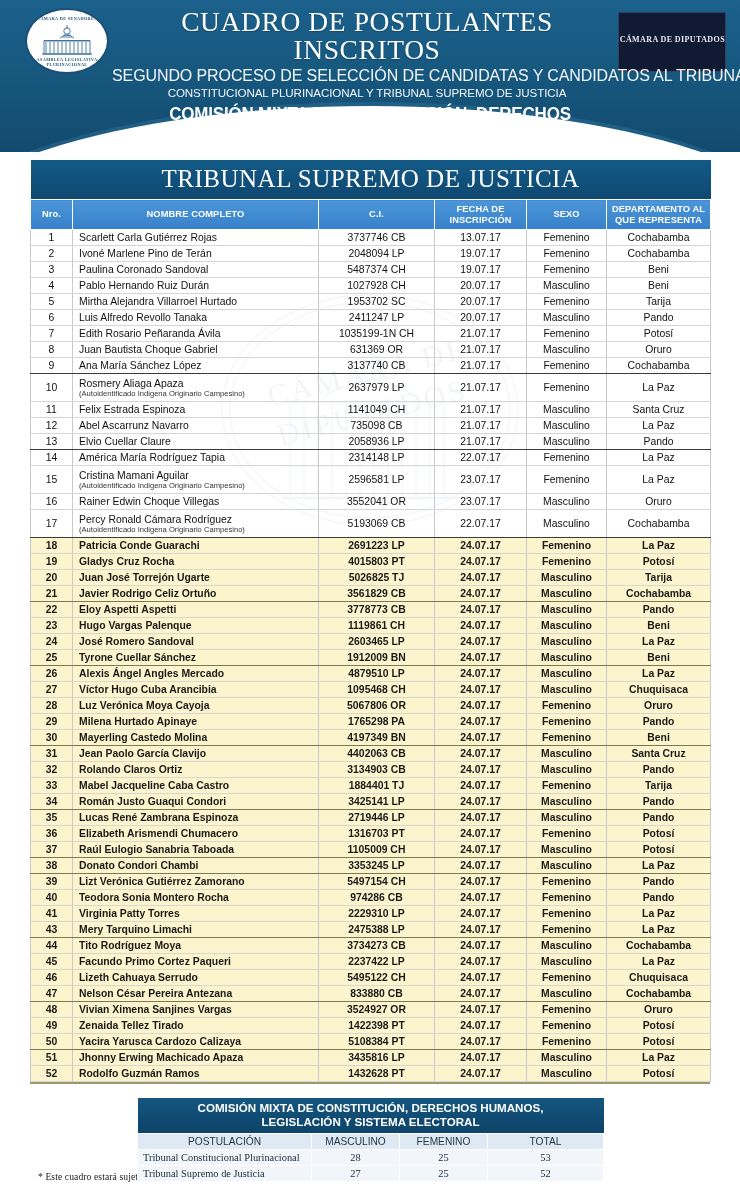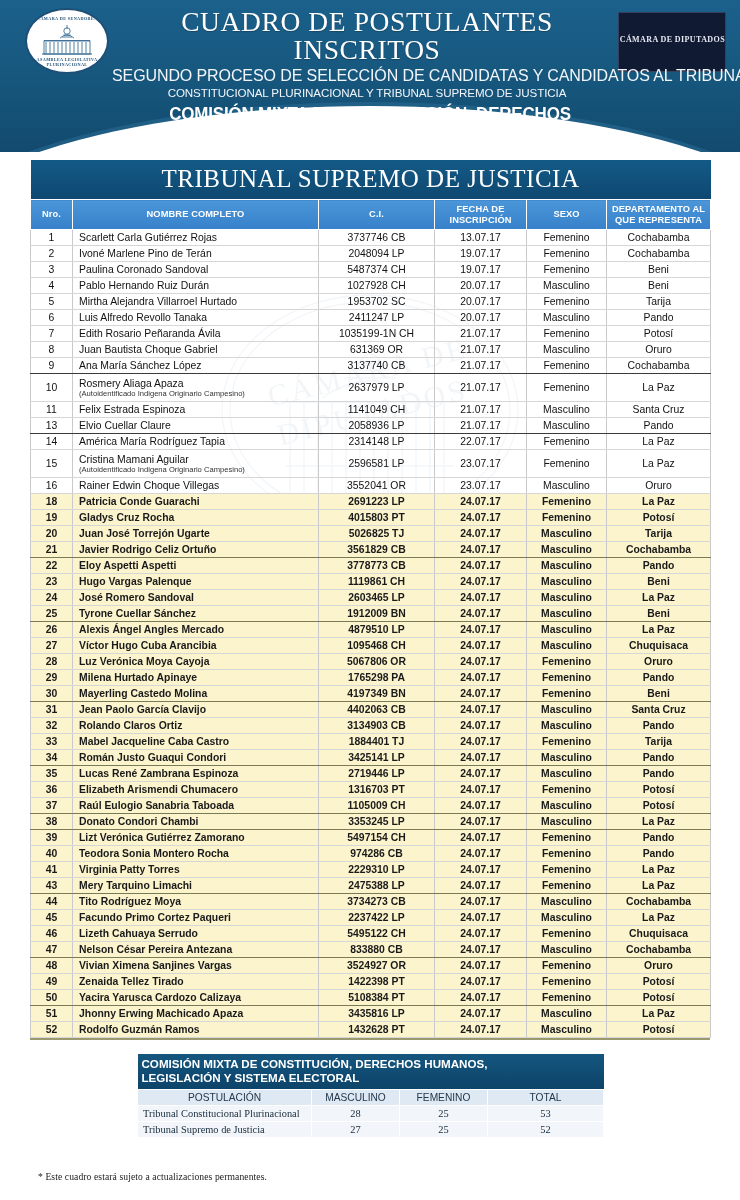--- a/index.html
+++ b/index.html
@@ -445,6 +445,14 @@
           <td class="sexo">Masculino</td>
           <td class="dep">Santa Cruz</td>
         </tr>
+        <tr class="plain">
+          <td class="nro">12</td>
+          <td class="name">Abel Ascarrunz Navarro</td>
+          <td class="ci">735098 CB</td>
+          <td class="fecha">21.07.17</td>
+          <td class="sexo">Masculino</td>
+          <td class="dep">La Paz</td>
+        </tr>
         <tr class="plain thick-dark">
           <td class="nro">13</td>
           <td class="name">Elvio Cuellar Claure</td>

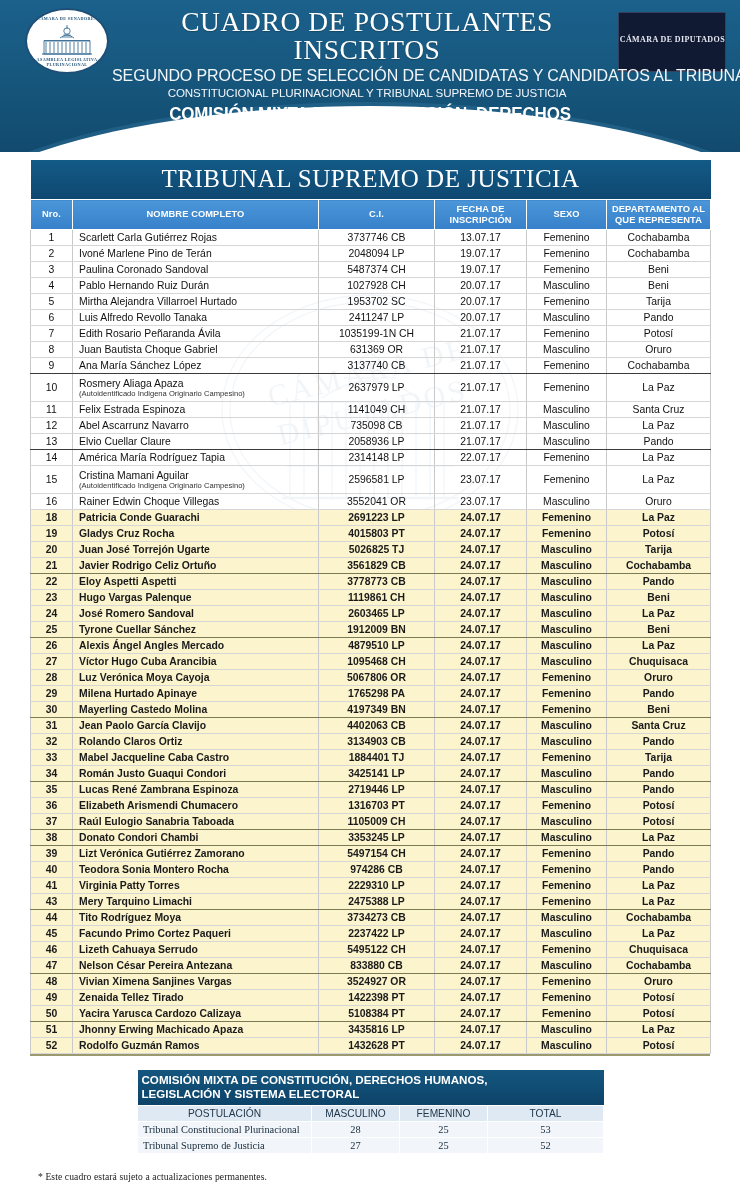--- a/index.html
+++ b/index.html
@@ -488,6 +488,17 @@
           <td class="sexo">Masculino</td>
           <td class="dep">Oruro</td>
         </tr>
+        <tr class="plain tall thick-dark">
+          <td class="nro">17</td>
+          <td class="name">
+            <span class="nm">Percy Ronald Cámara Rodríguez</span>
+            <span class="sub-note">(Autoidentificado Indigena Originario Campesino)</span>
+          </td>
+          <td class="ci">5193069 CB</td>
+          <td class="fecha">22.07.17</td>
+          <td class="sexo">Masculino</td>
+          <td class="dep">Cochabamba</td>
+        </tr>
         <tr class="hl">
           <td class="nro">18</td>
           <td class="name">Patricia Conde Guarachi</td>

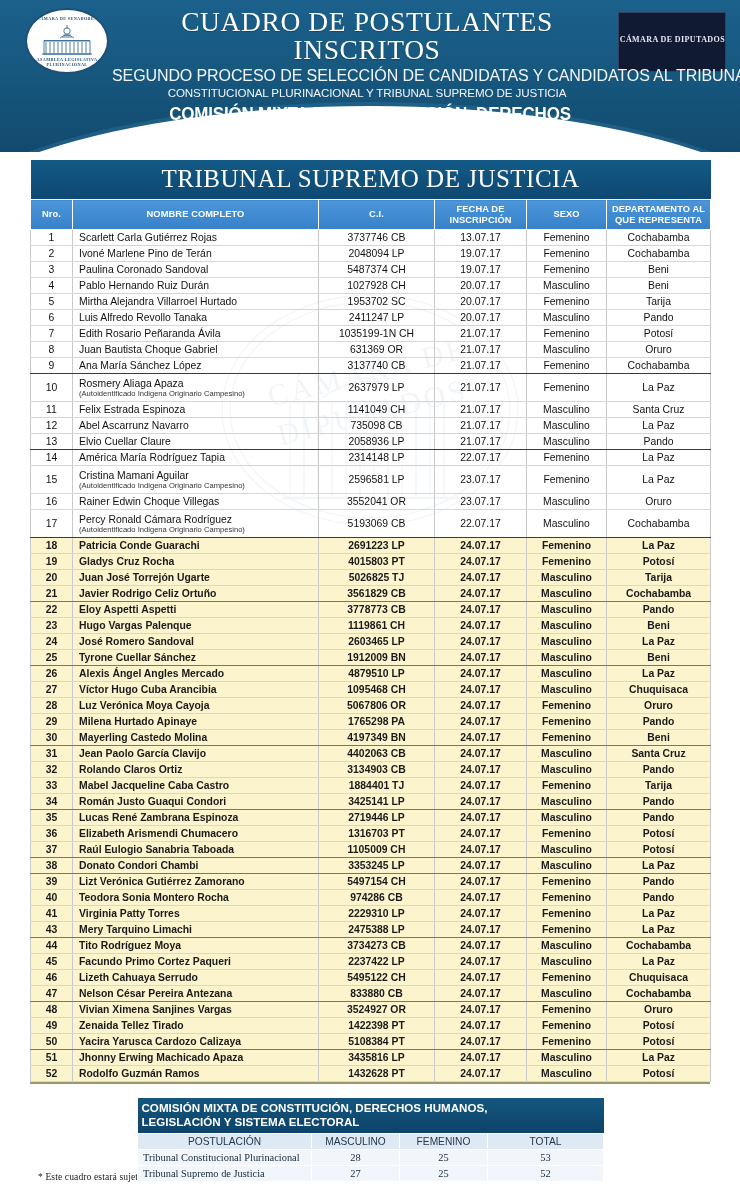--- a/index.html
+++ b/index.html
@@ -227,7 +227,7 @@
     background:linear-gradient(180deg,#14567f 0%,#0d4369 100%);
     color:#ffffff;
     font-size:11.6px; font-weight:bold;
-    text-align:left; padding:3px 4px 4px 4px;
+    text-align:center; padding:3px 4px 4px 4px;
     line-height:1.18; border:none;
   }
   table.summary thead.s-hdr th {

